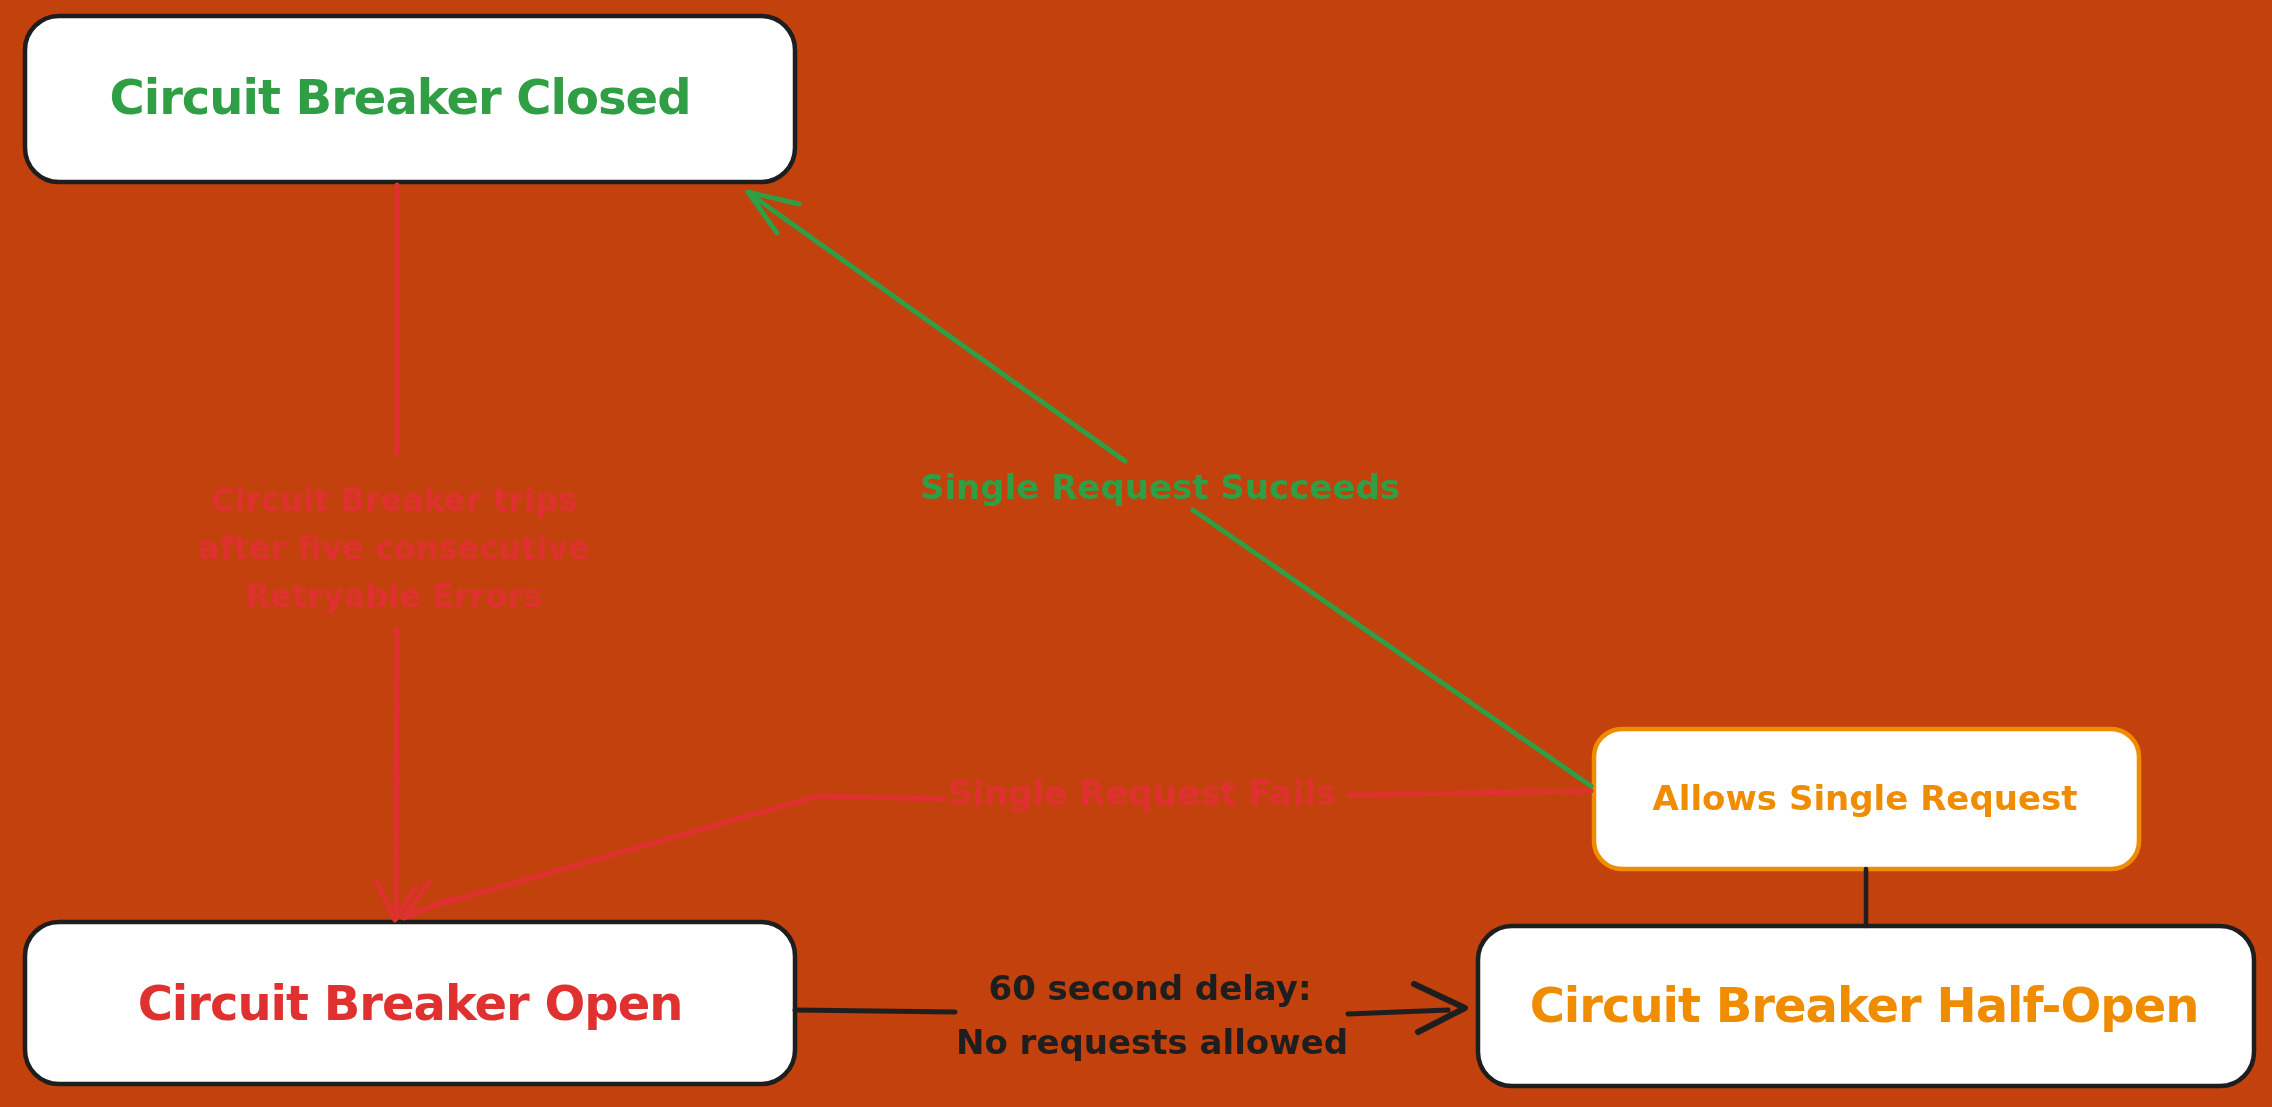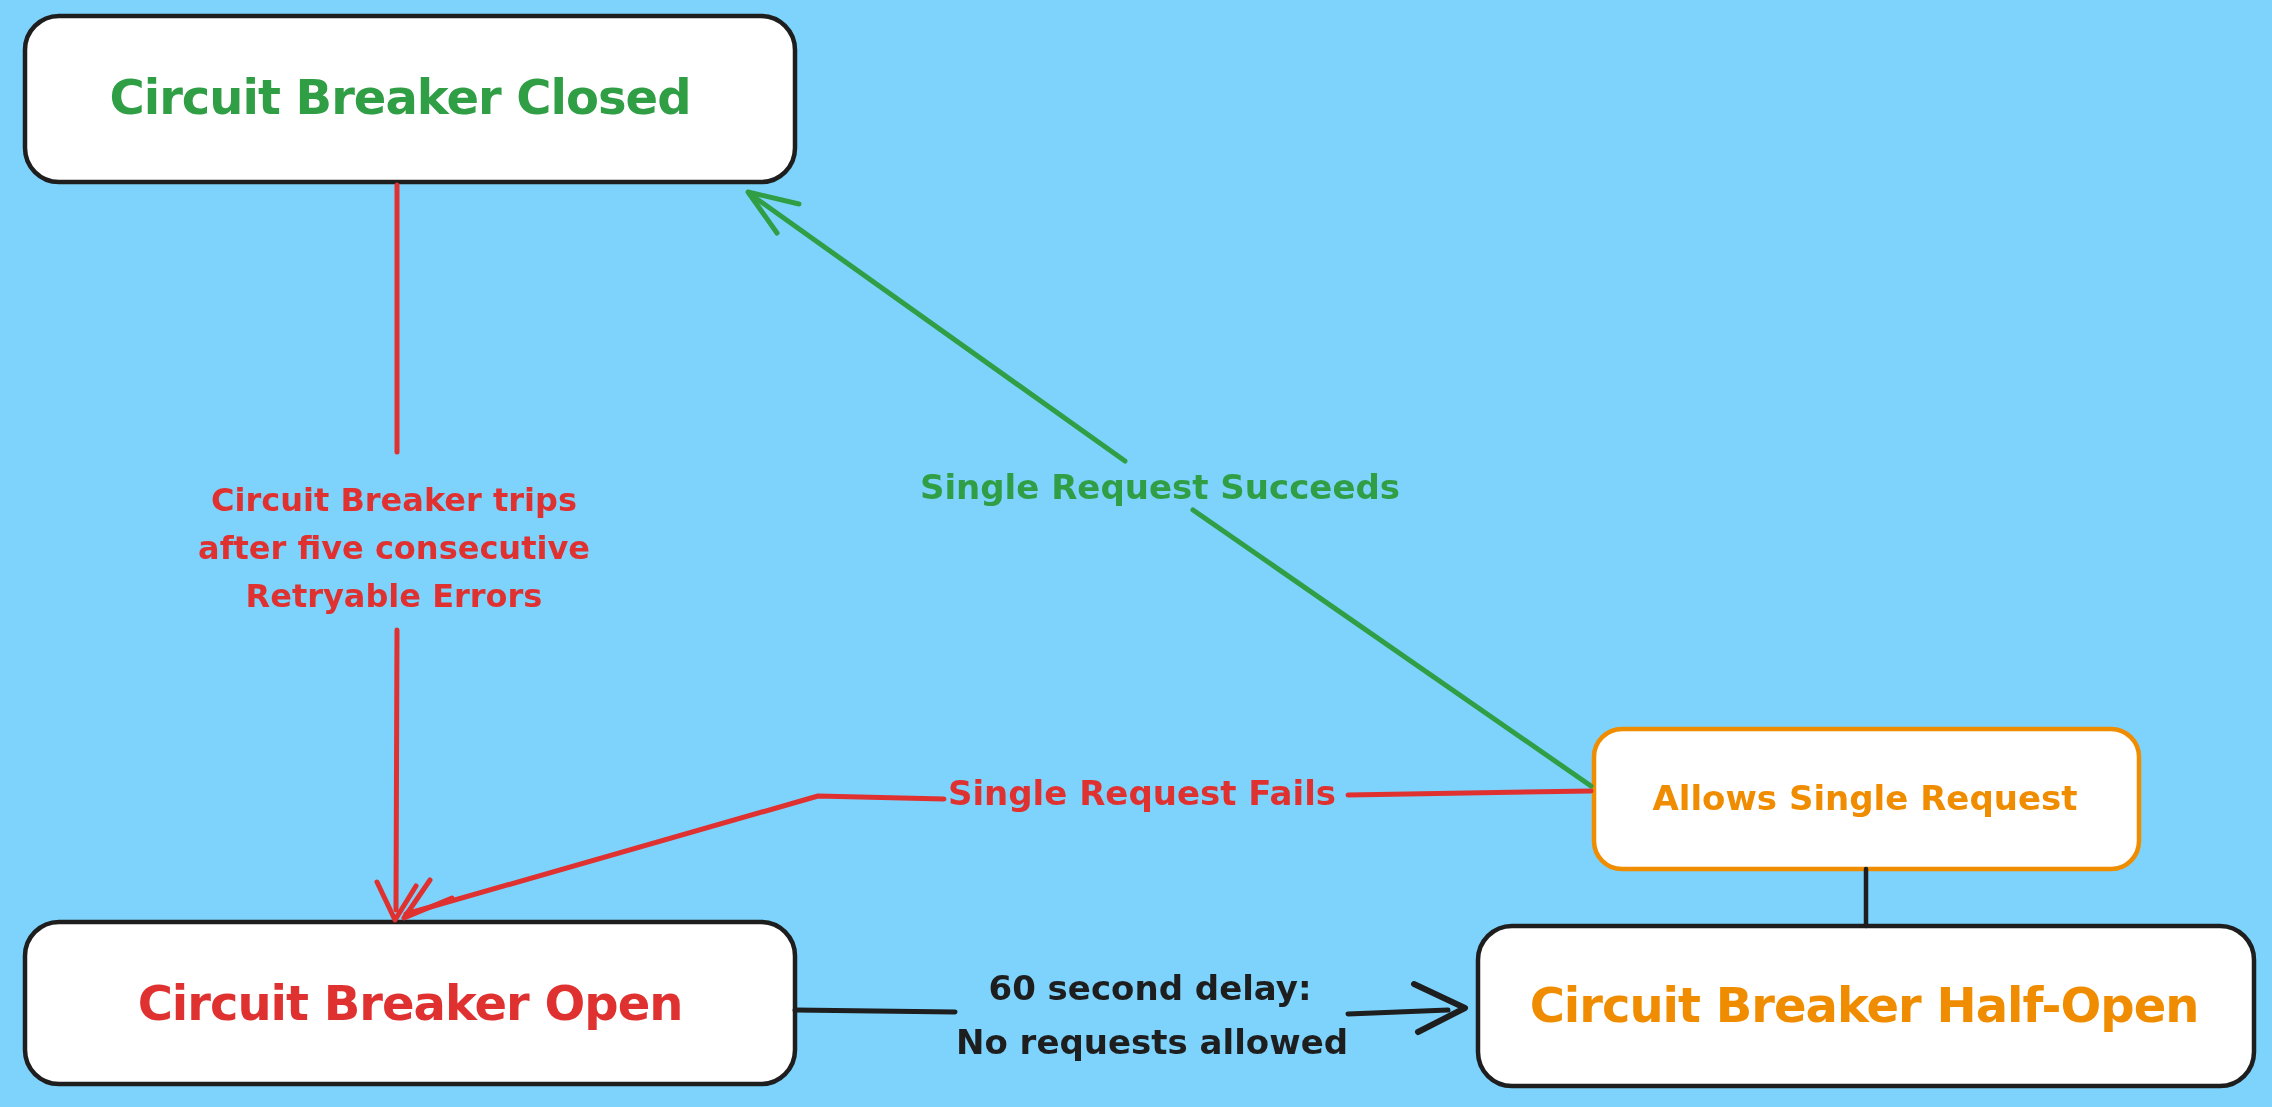--- a/index.html
+++ b/index.html
@@ -11,7 +11,7 @@
     position: relative;
     width: 2272px;
     height: 1107px;
-    background: #7dd3fc;
+    background: #c2410c;
     overflow: hidden;
   }
   svg text {

